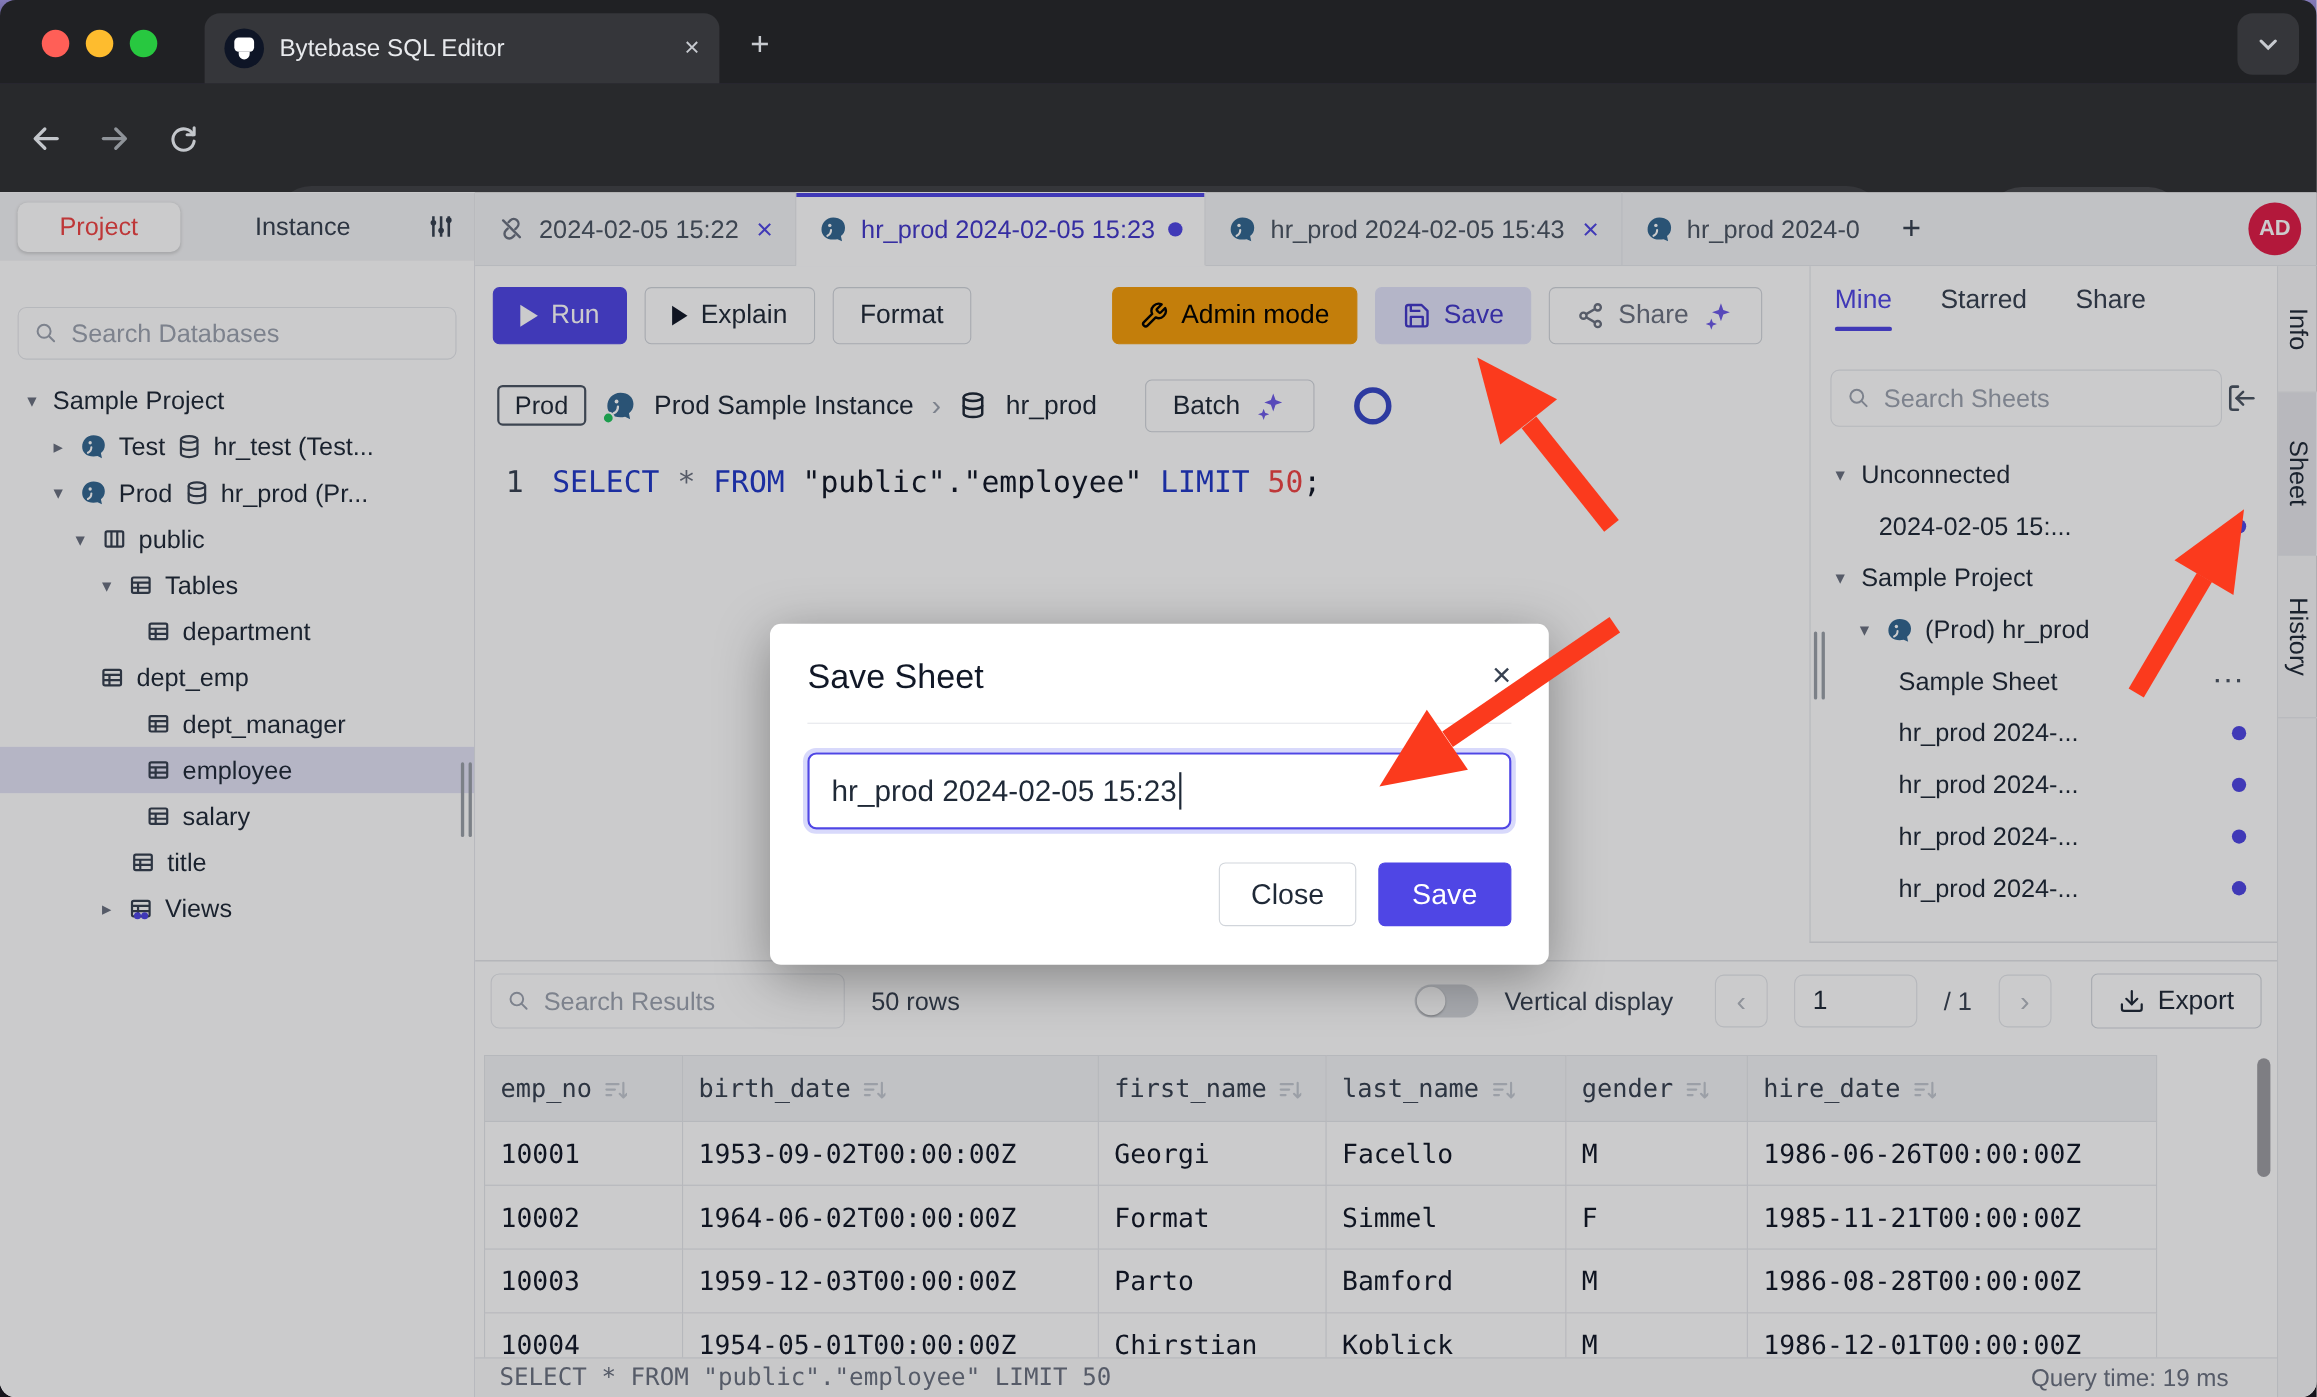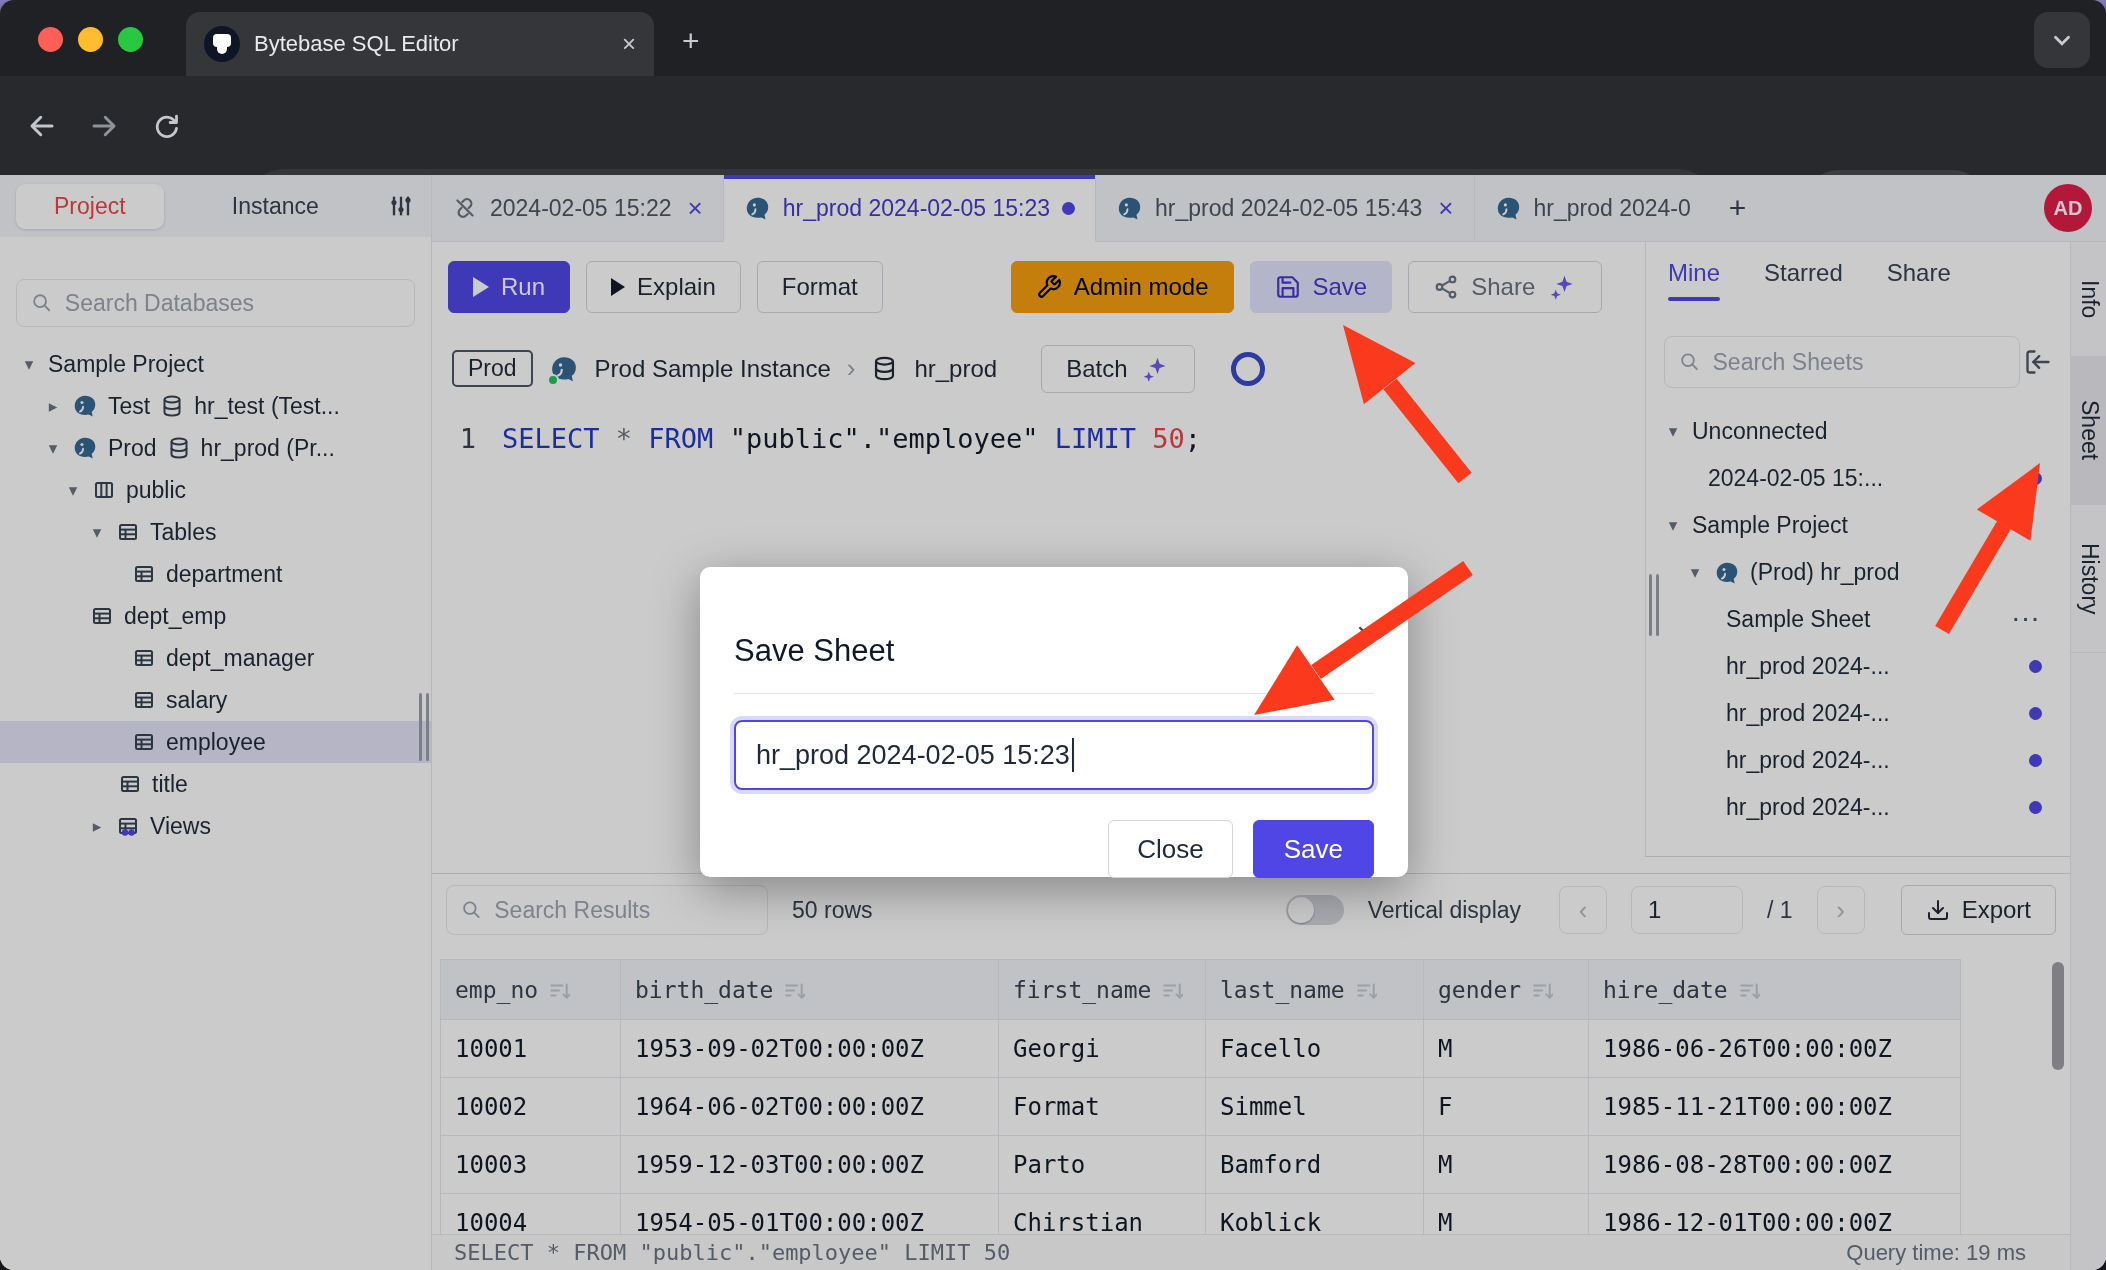--- a/index.html
+++ b/index.html
@@ -162,7 +162,7 @@
   .modal { position:absolute; left:700px; top:392px; width:708px; height:310px; background:#fff; border-radius:10px;
            box-shadow:0 12px 48px rgba(0,0,0,.35); z-index:50; }
   .m-head { display:flex; align-items:center; padding:30px 34px 24px 34px; }
-  .m-title { font-size:31px; color:#111827; font-weight:500; flex:1;margin-top:36px; }
+  .m-title { font-size:31px; color:#111827; font-weight:500; flex:1; }
   .m-x { font-size:30px; color:#374151; }
   .m-div { height:1px; background:#e5e7eb; margin:0 34px; }
   .m-input { margin:26px 34px 0 34px; height:70px; border:2px solid #4f46e5; border-radius:8px;

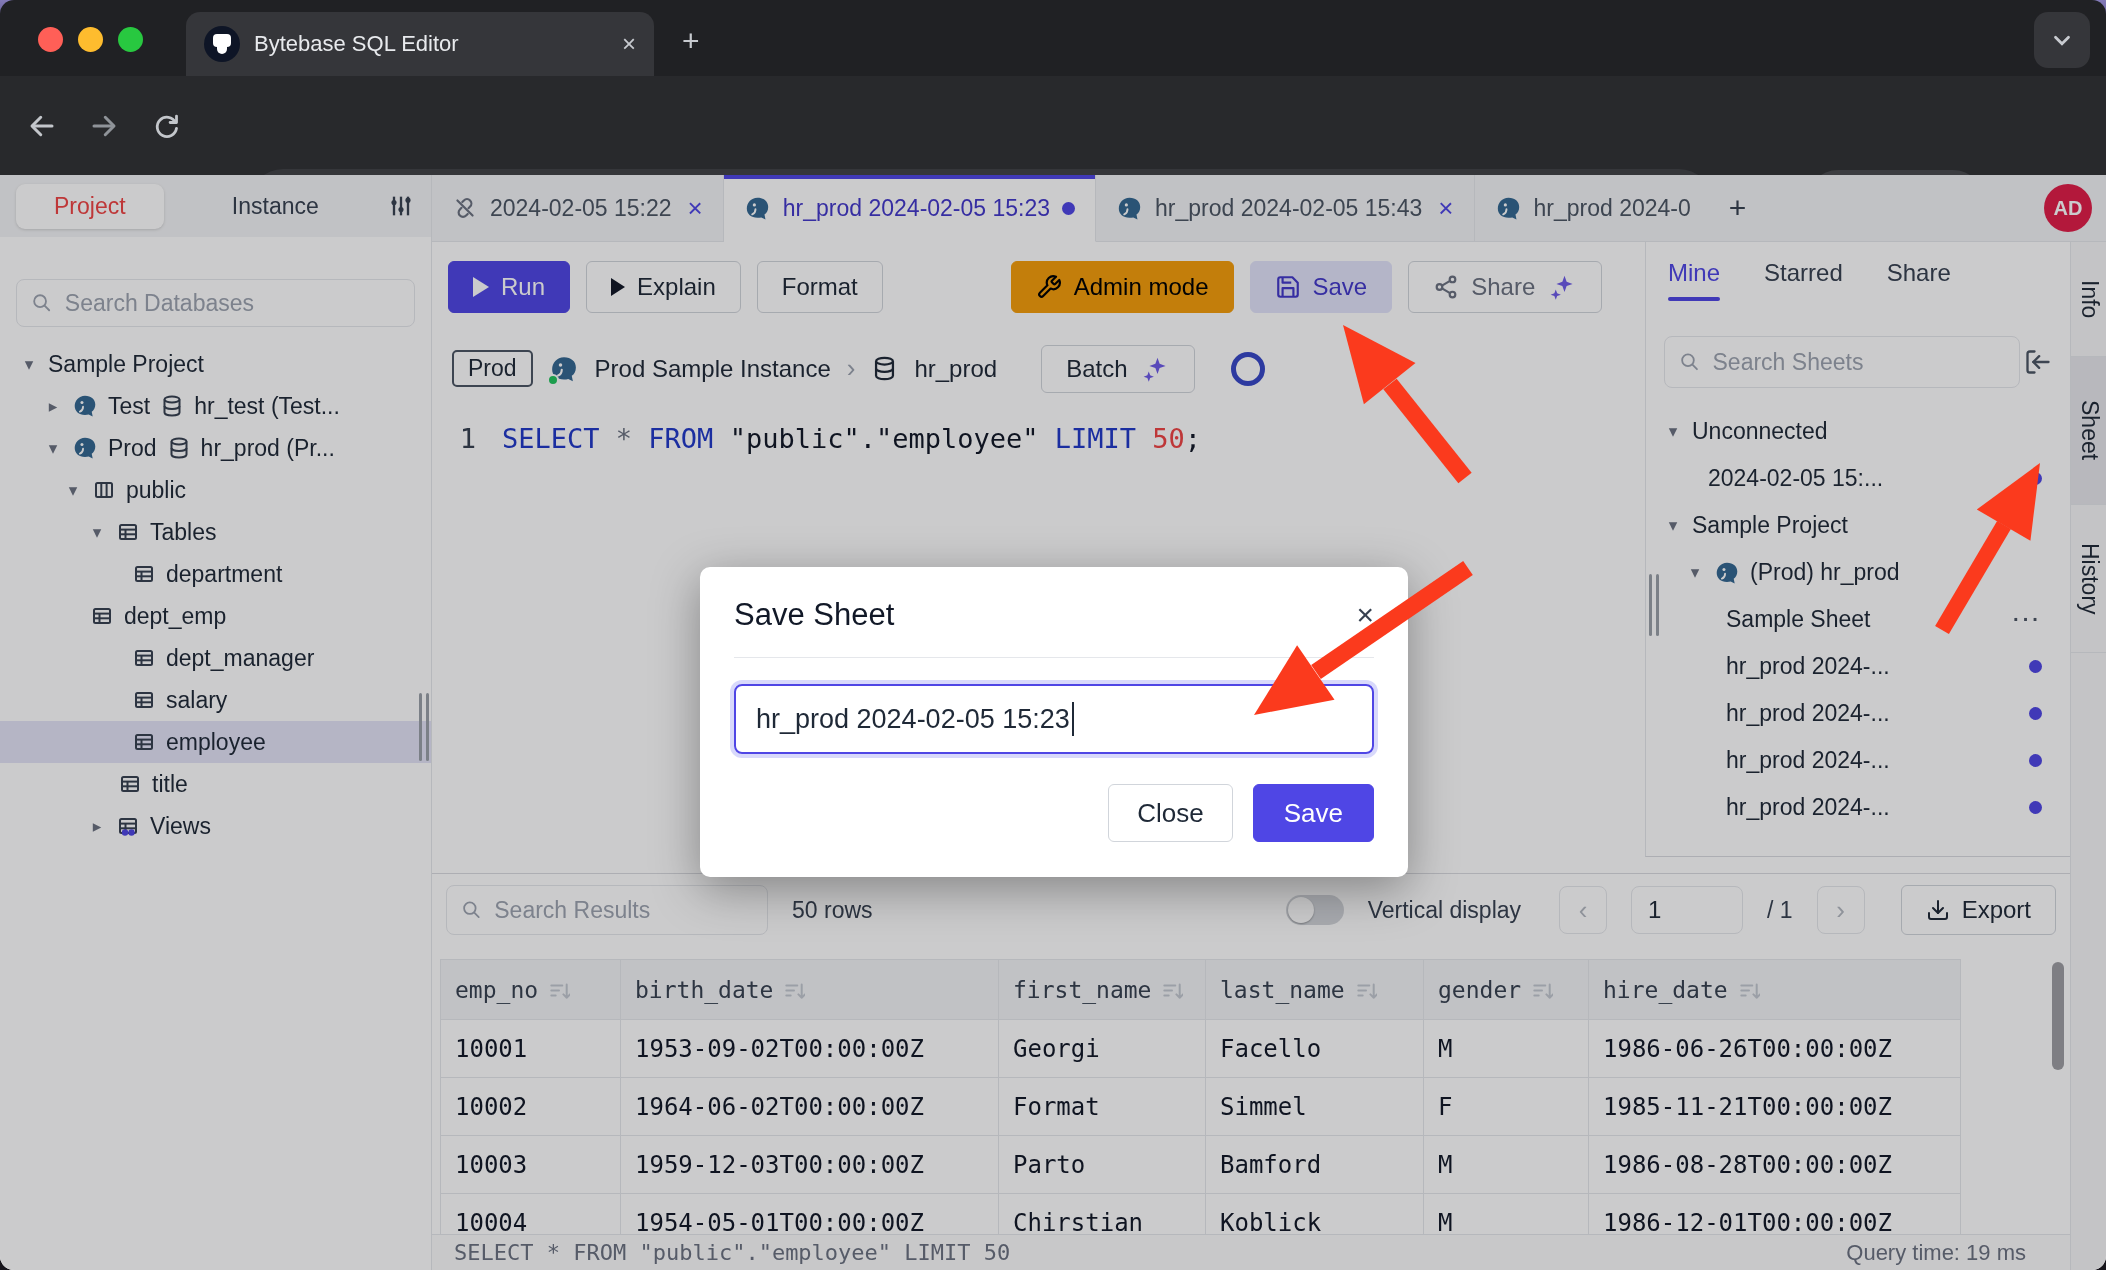--- a/index.html
+++ b/index.html
@@ -450,6 +450,14 @@
             </span>
           <span>dept_manager</span>
         </div>
+        <div class="trow sel" style="padding-left:132px">
+          <span class="ic" style="color:#374151">
+              <svg width="24" height="24" viewBox="0 0 24 24">
+                <use href="#i-table"></use>
+              </svg>
+            </span>
+          <span>employee</span>
+        </div>
         <div class="trow" style="padding-left:132px">
           <span class="ic" style="color:#374151">
               <svg width="24" height="24" viewBox="0 0 24 24">
@@ -457,14 +465,6 @@
               </svg>
             </span>
           <span>salary</span>
-        </div>
-        <div class="trow sel" style="padding-left:132px">
-          <span class="ic" style="color:#374151">
-              <svg width="24" height="24" viewBox="0 0 24 24">
-                <use href="#i-table"></use>
-              </svg>
-            </span>
-          <span>employee</span>
         </div>
         <div class="trow" style="padding-left:118px">
           <span class="ic" style="color:#374151">

